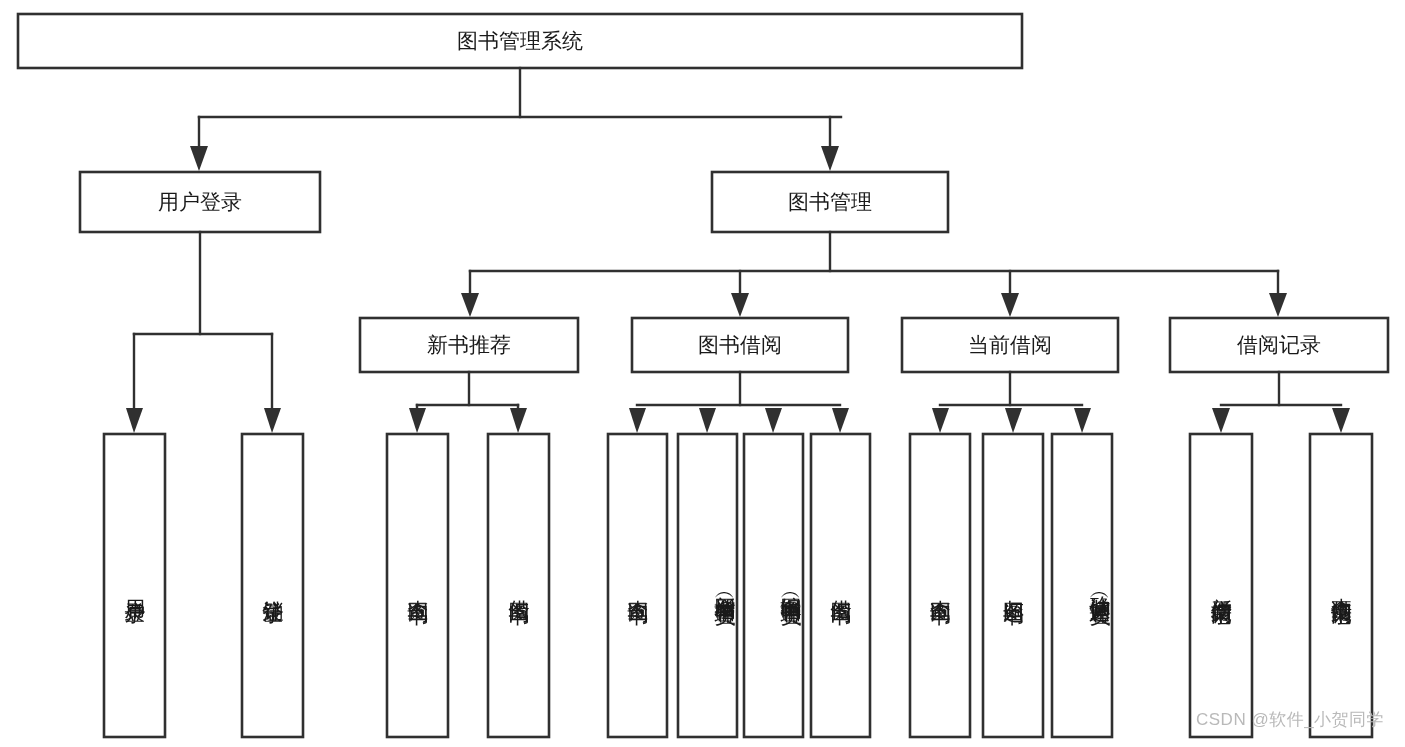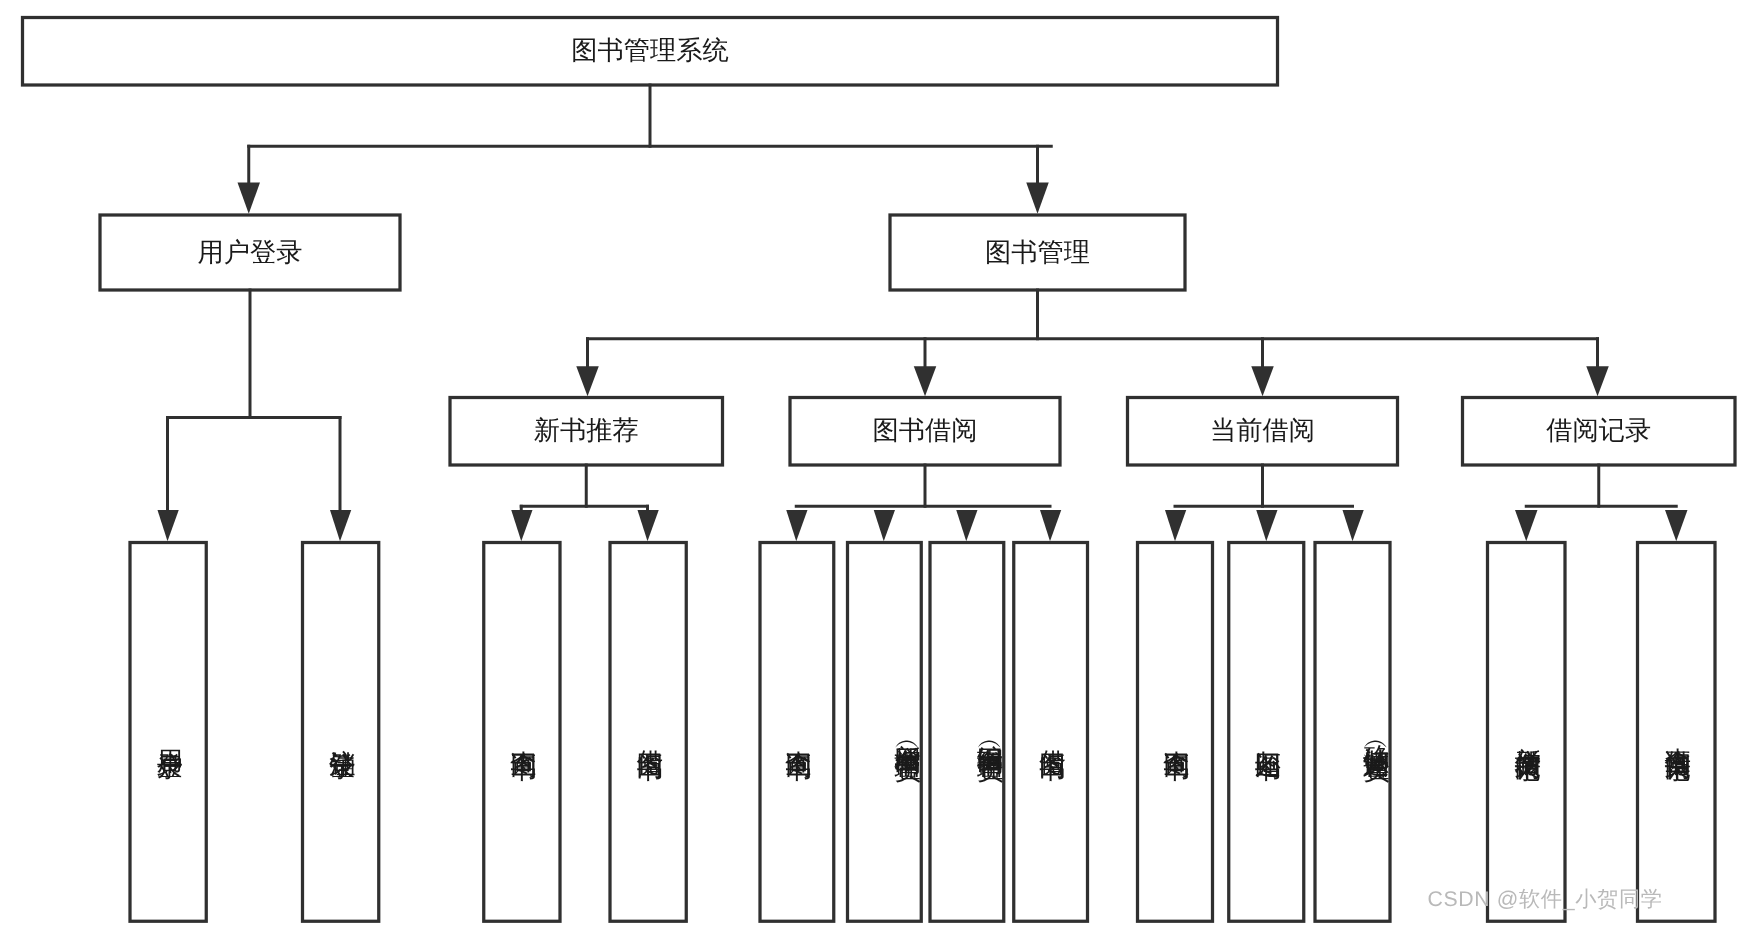--- a/index.html
+++ b/index.html
@@ -213,7 +213,7 @@
   <div class="vert-label" style="left:1190px; top:434px; width:62px; height:303px;">新增借阅记录</div>
   <div class="vert-label" style="left:1310px; top:434px; width:62px; height:303px;">查询借阅记录</div>
 
-  <div class="watermark" style="left:1142px; top:708px;">CSDN @软件_小贺同学</div>
+  <div class="watermark" style="left:1196px; top:708px;">CSDN @软件_小贺同学</div>
 
 </div>
 

